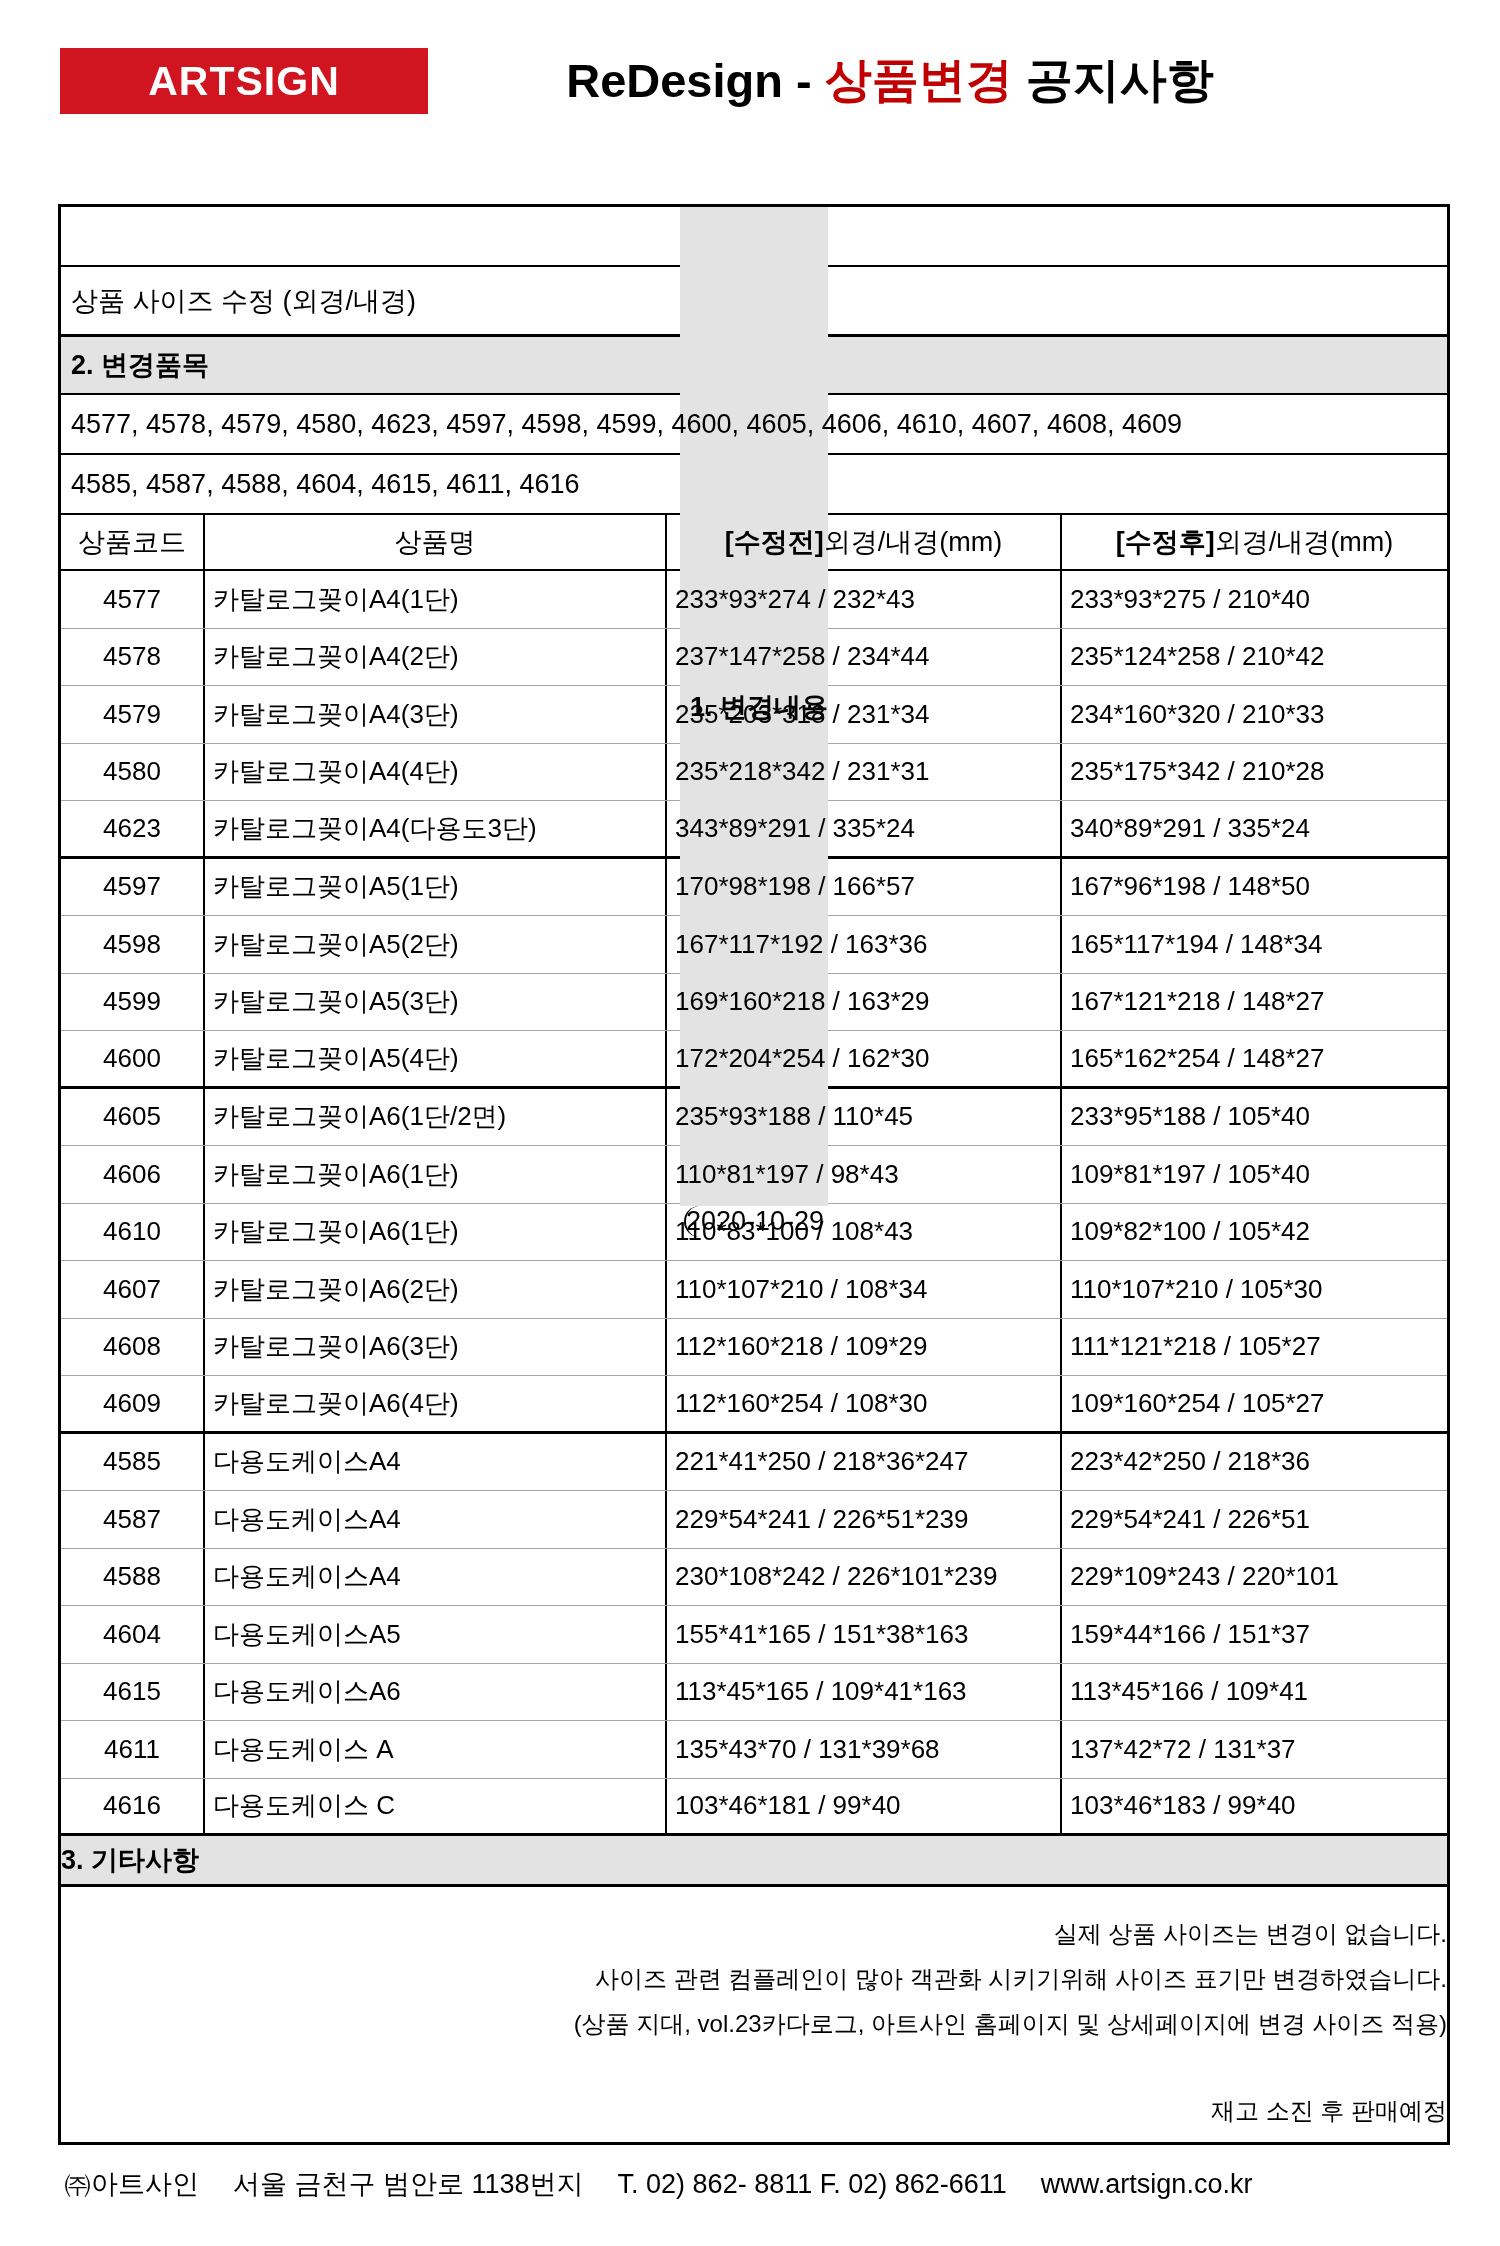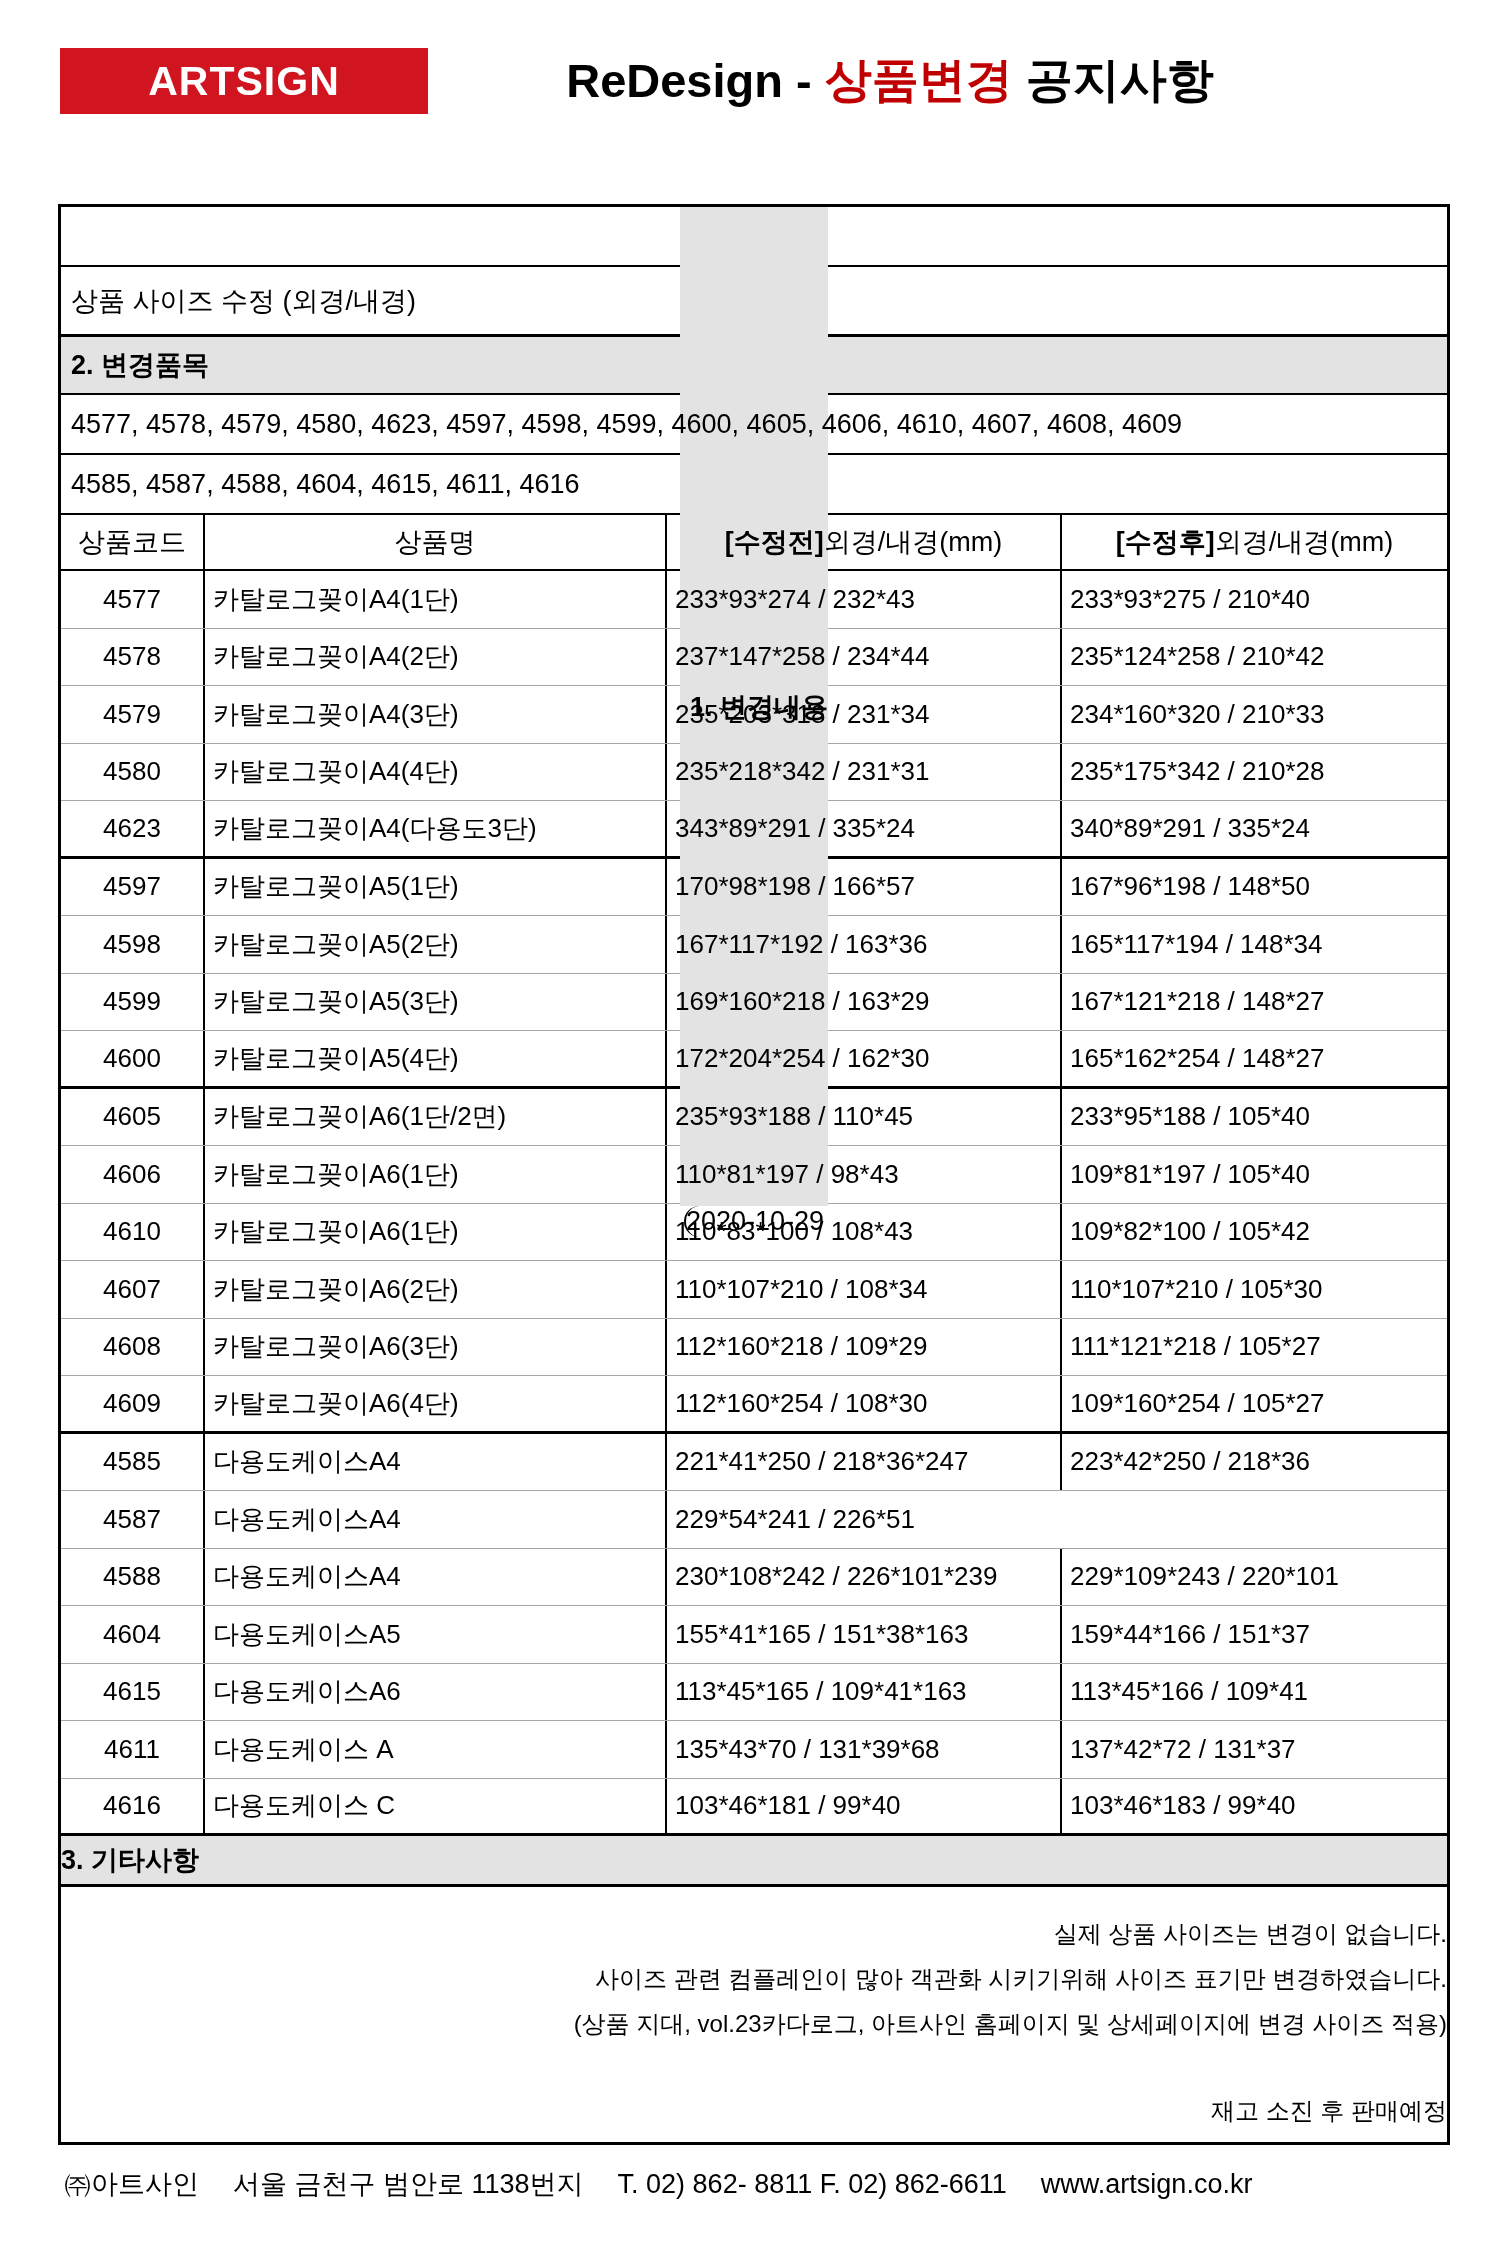--- a/index.html
+++ b/index.html
@@ -209,6 +209,7 @@
         <div class="trow">
           <div class="tc code">4587</div>
           <div class="tc name">다용도케이스A4</div>
+          <div class="tc dim">229*54*241 / 226*51*239</div>
           <div class="tc dim">229*54*241 / 226*51</div>
         </div>
         <div class="trow">

